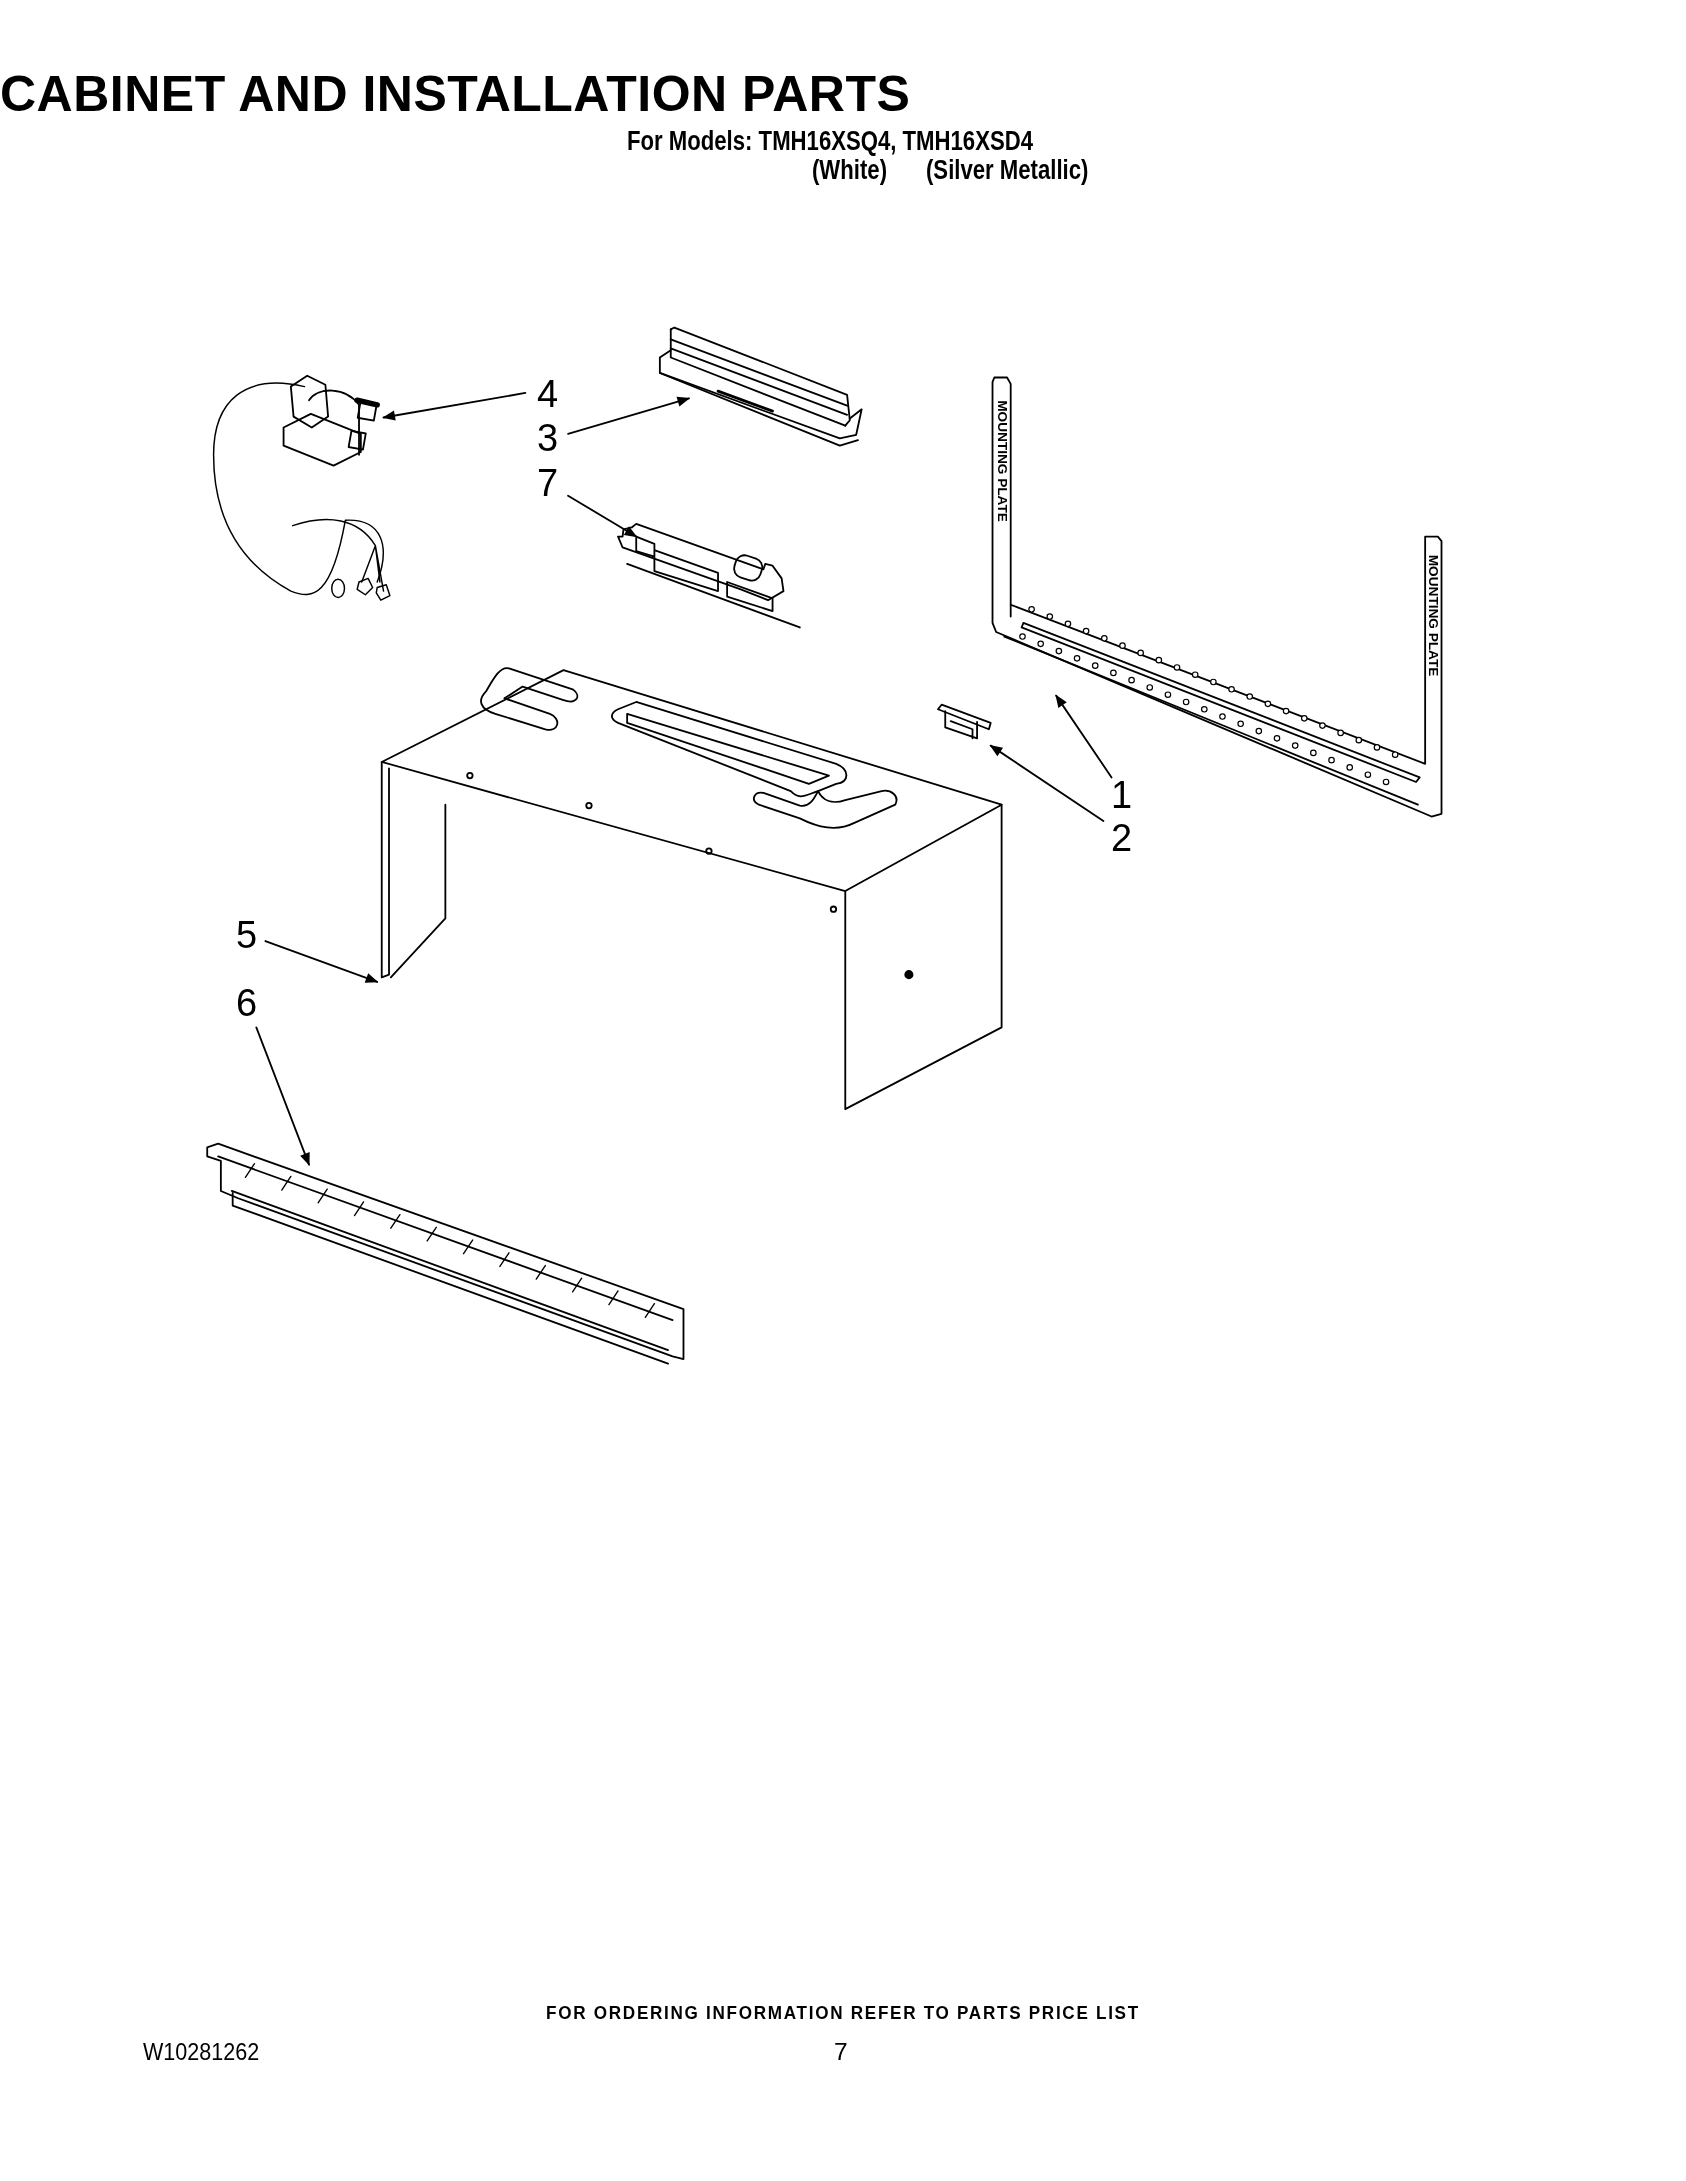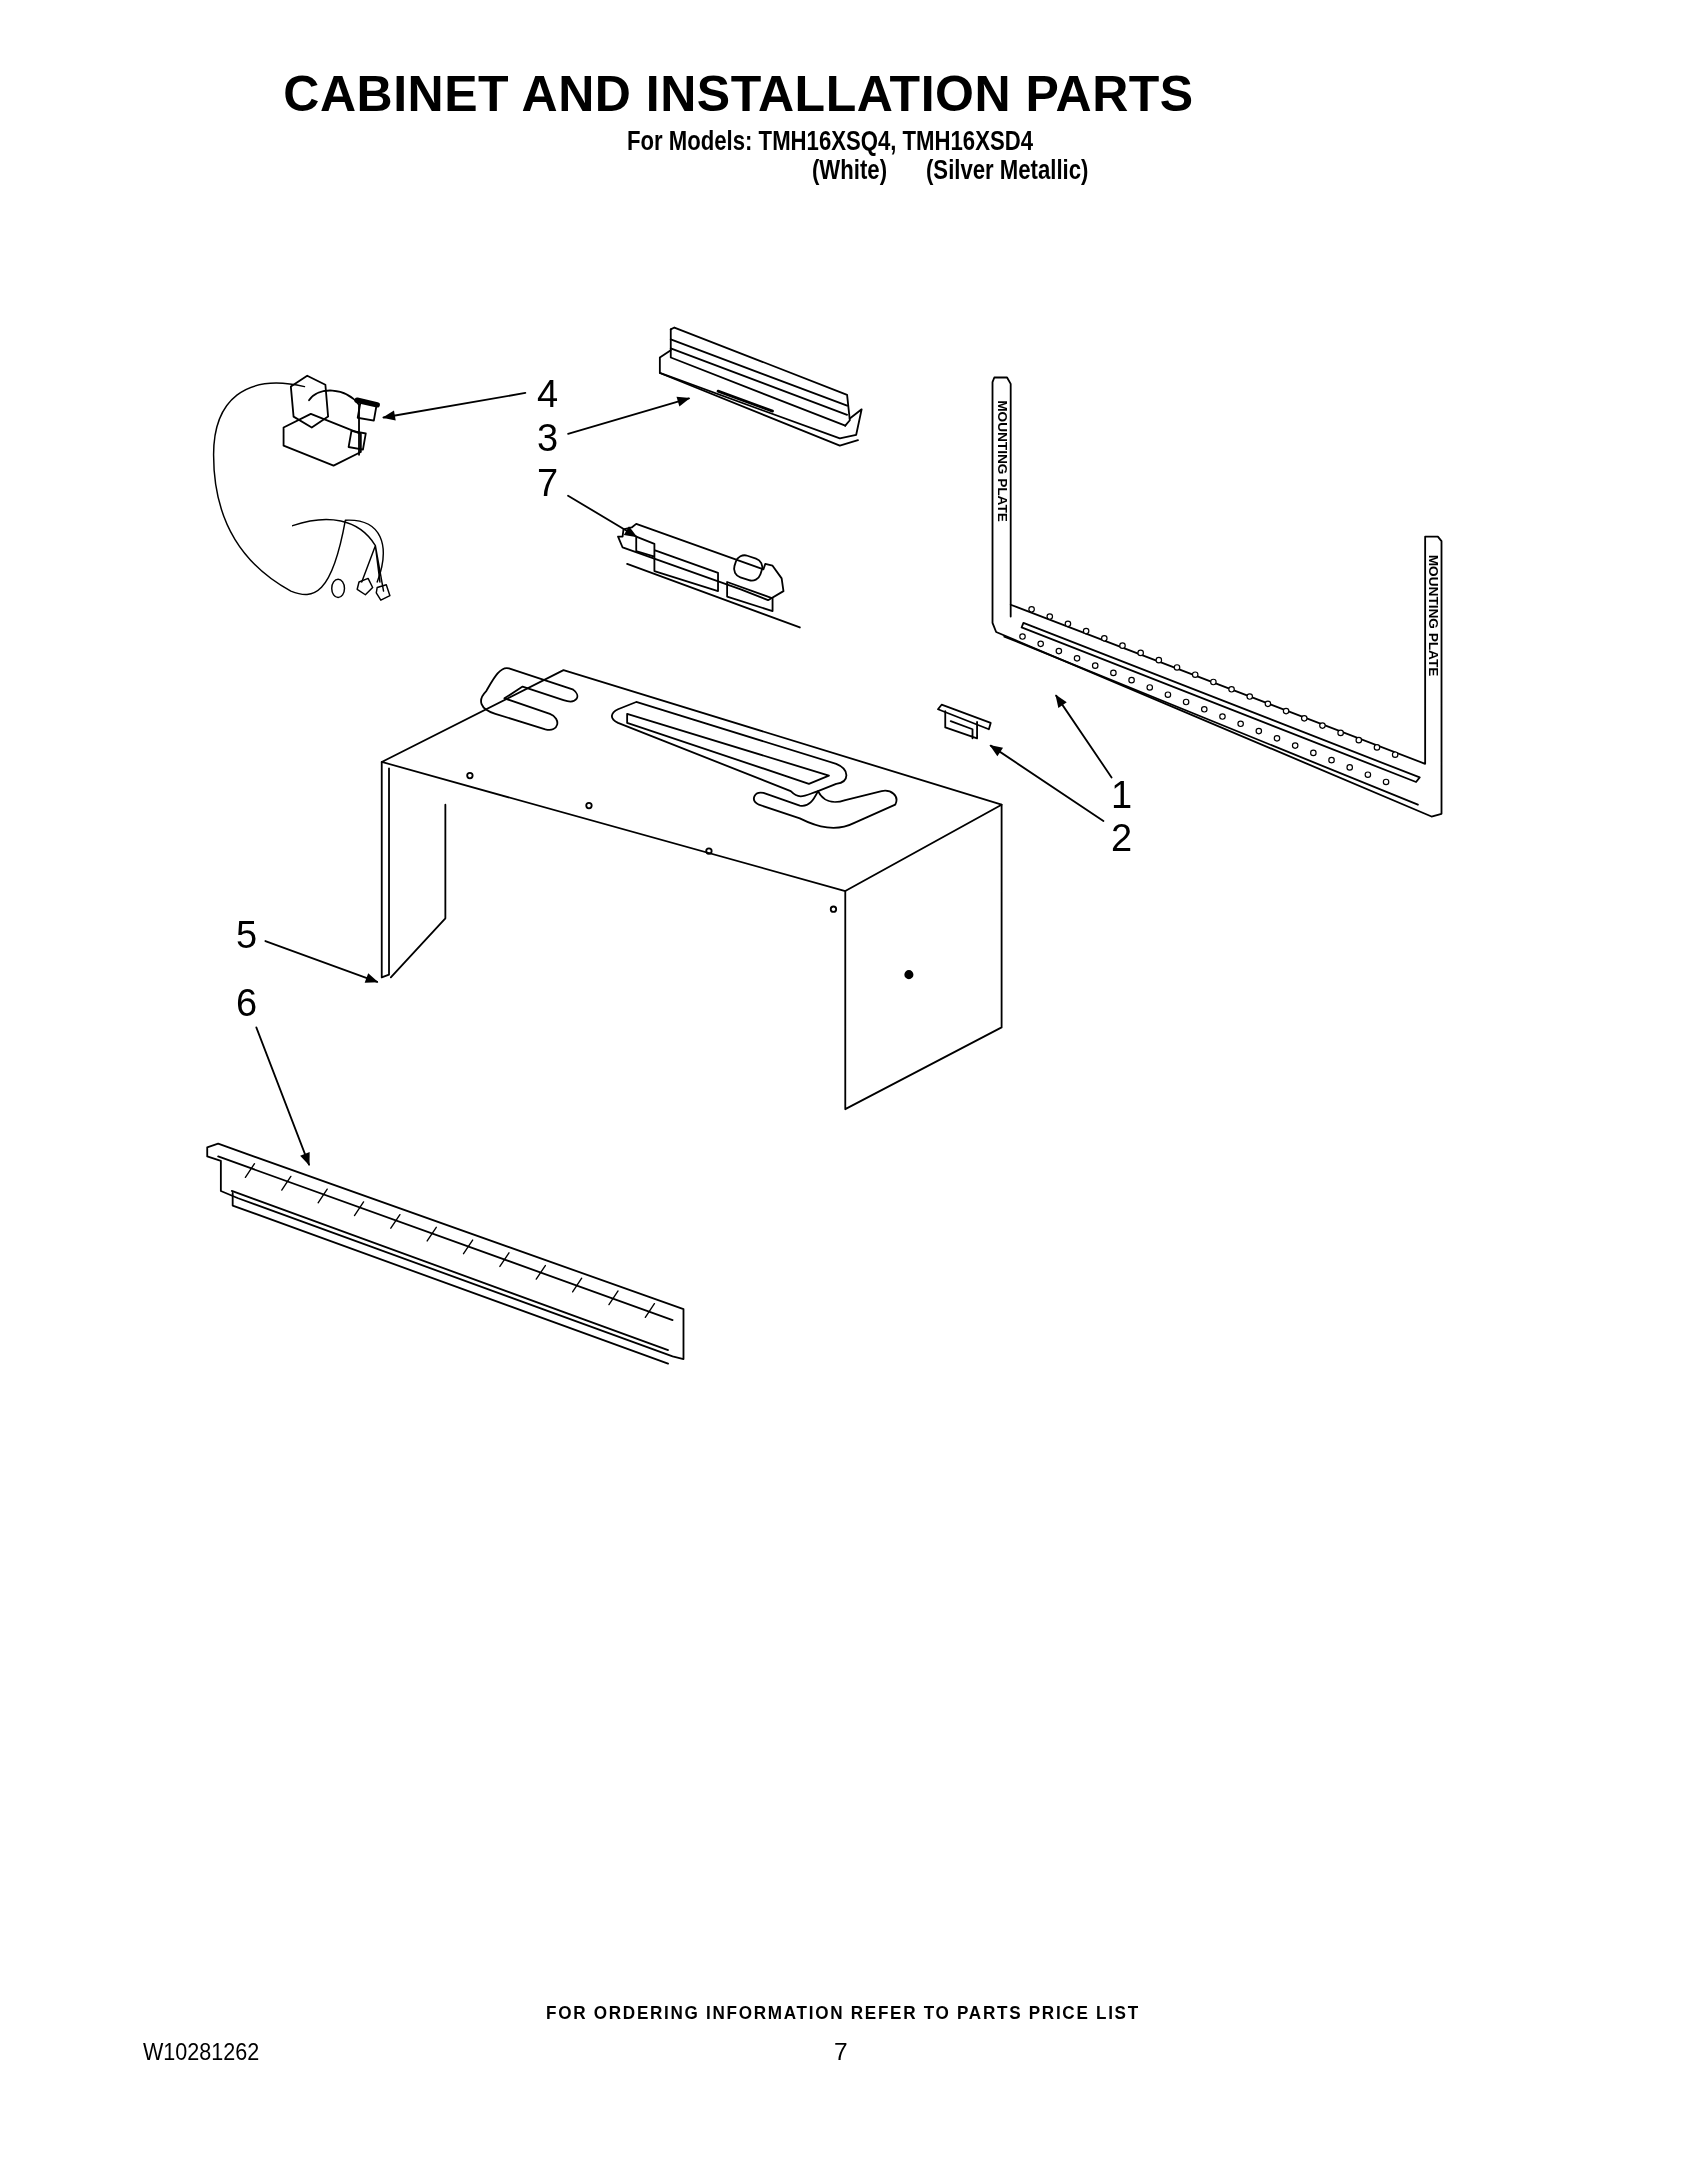--- a/index.html
+++ b/index.html
@@ -5,7 +5,7 @@
   html, body { margin: 0; padding: 0; background: #ffffff; }
   body { width: 1686px; height: 2182px; position: relative; overflow: hidden;
          font-family: "Liberation Sans", sans-serif; color: #000; }
-  .title { position: absolute; left: 0; width: 1477px; top: 67px; text-align: center;
+  .title { position: absolute; left: 0; width: 1477px; top: 67px; text-align: left;
            font-weight: bold; font-size: 50px; letter-spacing: 0.5px; line-height: 55px; }
   .subtitle { position: absolute; left: 627px; top: 127px; font-weight: bold;
               font-size: 27px; line-height: 29px; transform: scaleX(0.82); transform-origin: left top; white-space: nowrap; }

